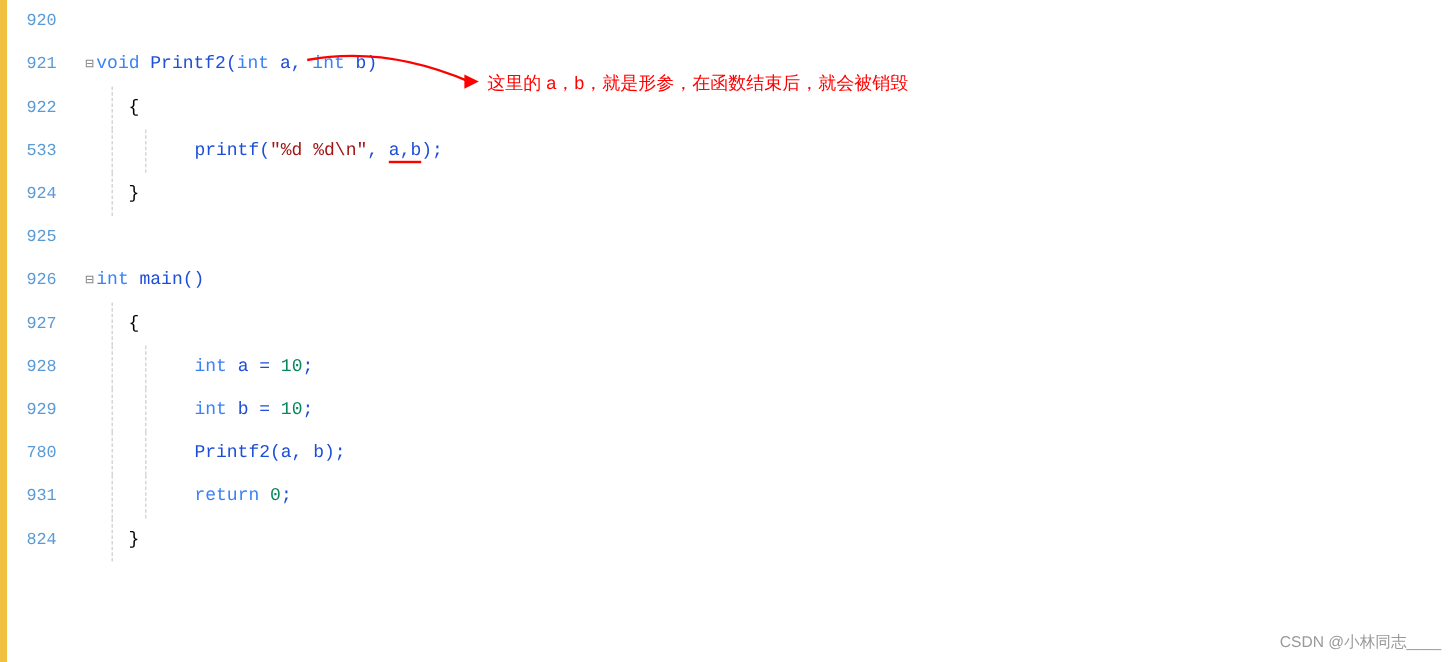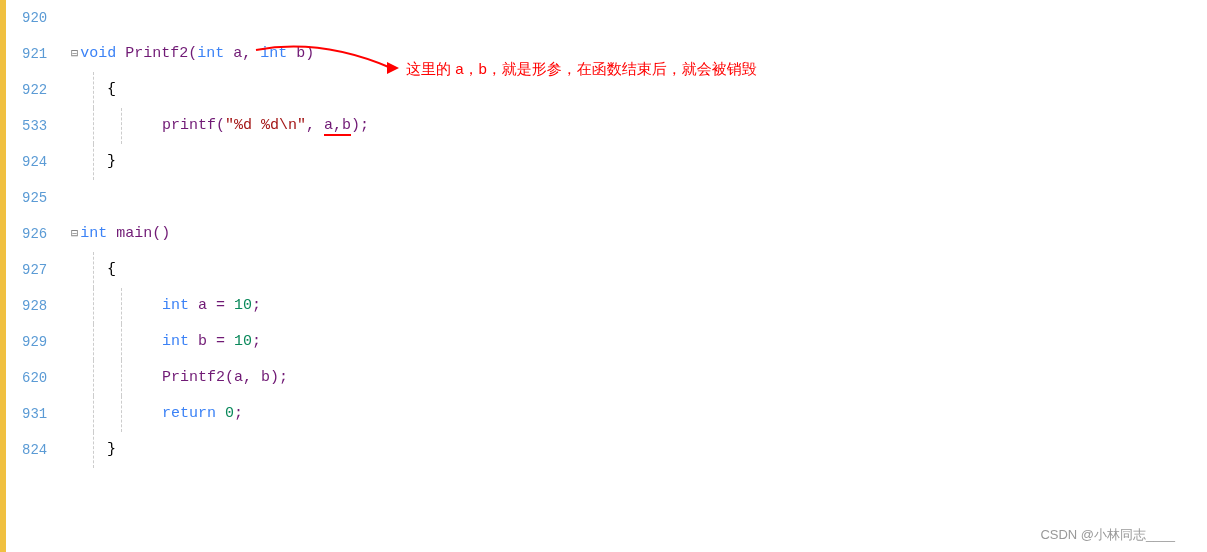--- a/index.html
+++ b/index.html
@@ -67,7 +67,7 @@
     }
 
     .kw { color: #3b82f6; font-weight: normal; }
-    .fn { color: #701a75; }
+    .fn { color: #1d4ed8; }
     .str { color: #a31515; }
     .num { color: #09885a; }
     .punct { color: #000000; }

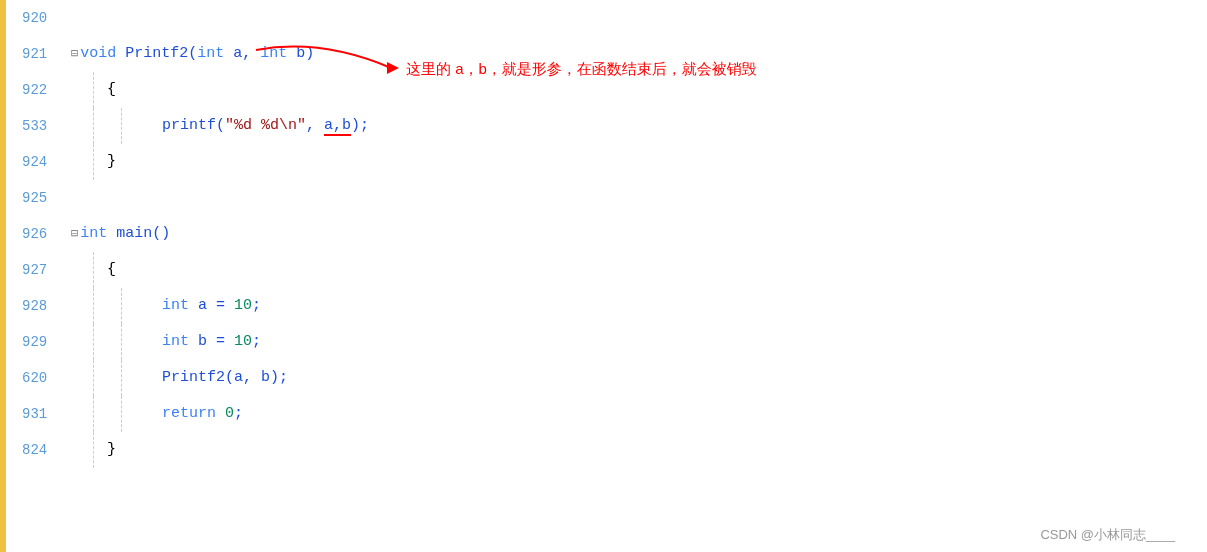--- a/index.html
+++ b/index.html
@@ -115,7 +115,7 @@
     <span class="line-number">927</span>
     <span class="line-number">928</span>
     <span class="line-number">929</span>
-    <span class="line-number">620</span>
+    <span class="line-number">780</span>
     <span class="line-number">931</span>
     <span class="line-number">824</span>
   </div>

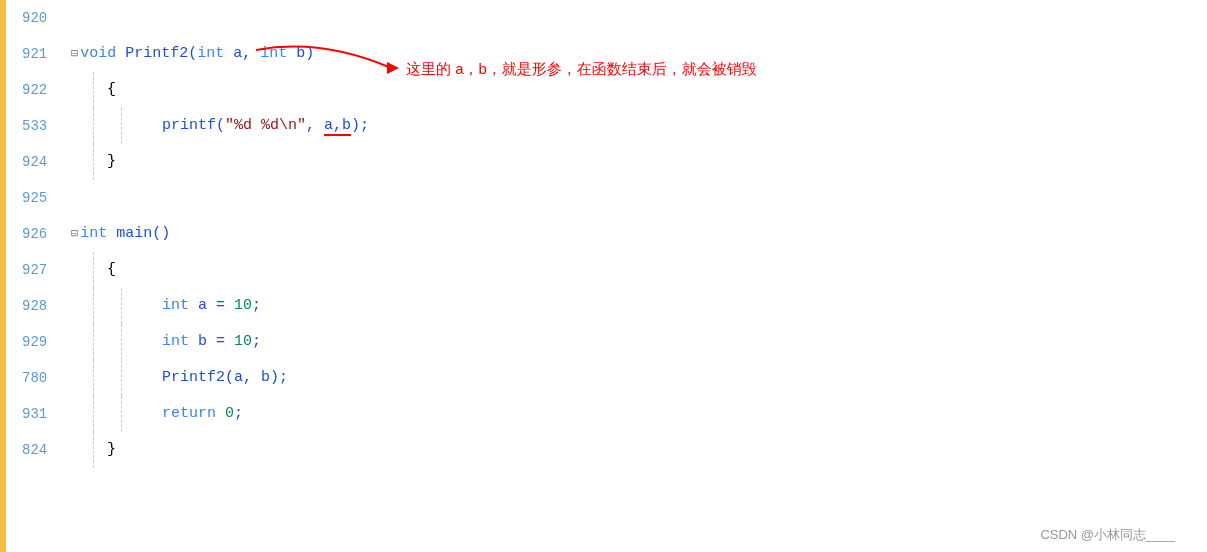--- a/index.html
+++ b/index.html
@@ -81,7 +81,7 @@
     .watermark {
       position: absolute;
       bottom: 8px;
-      right: 32px;
+      right: 6px;
       color: #999999;
       font-family: 'Microsoft YaHei', Arial, sans-serif;
       font-size: 13px;

